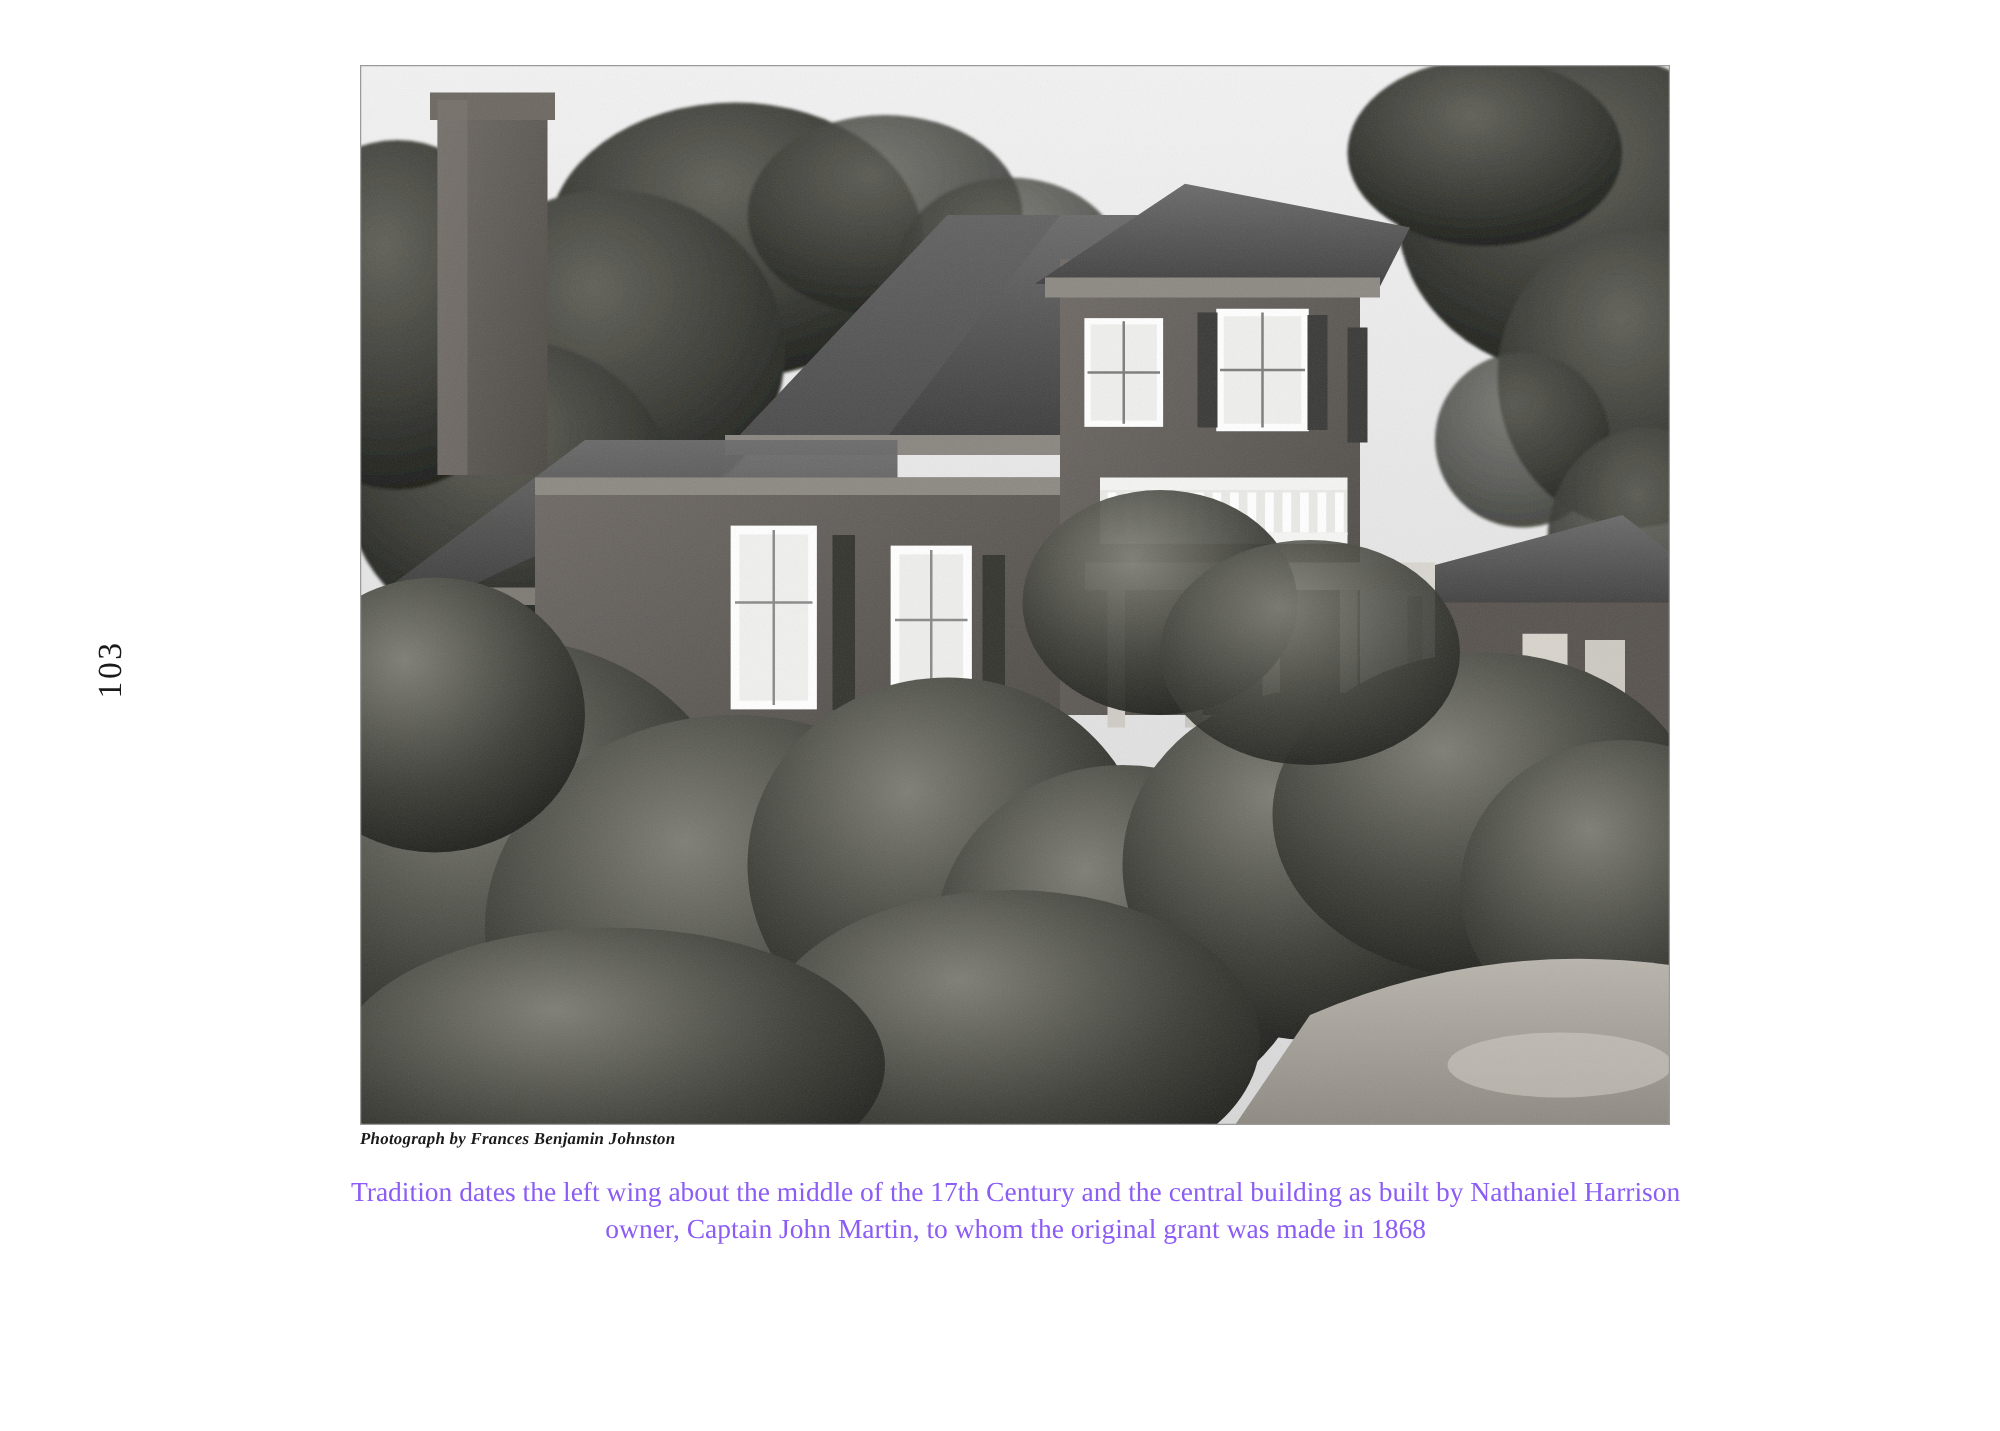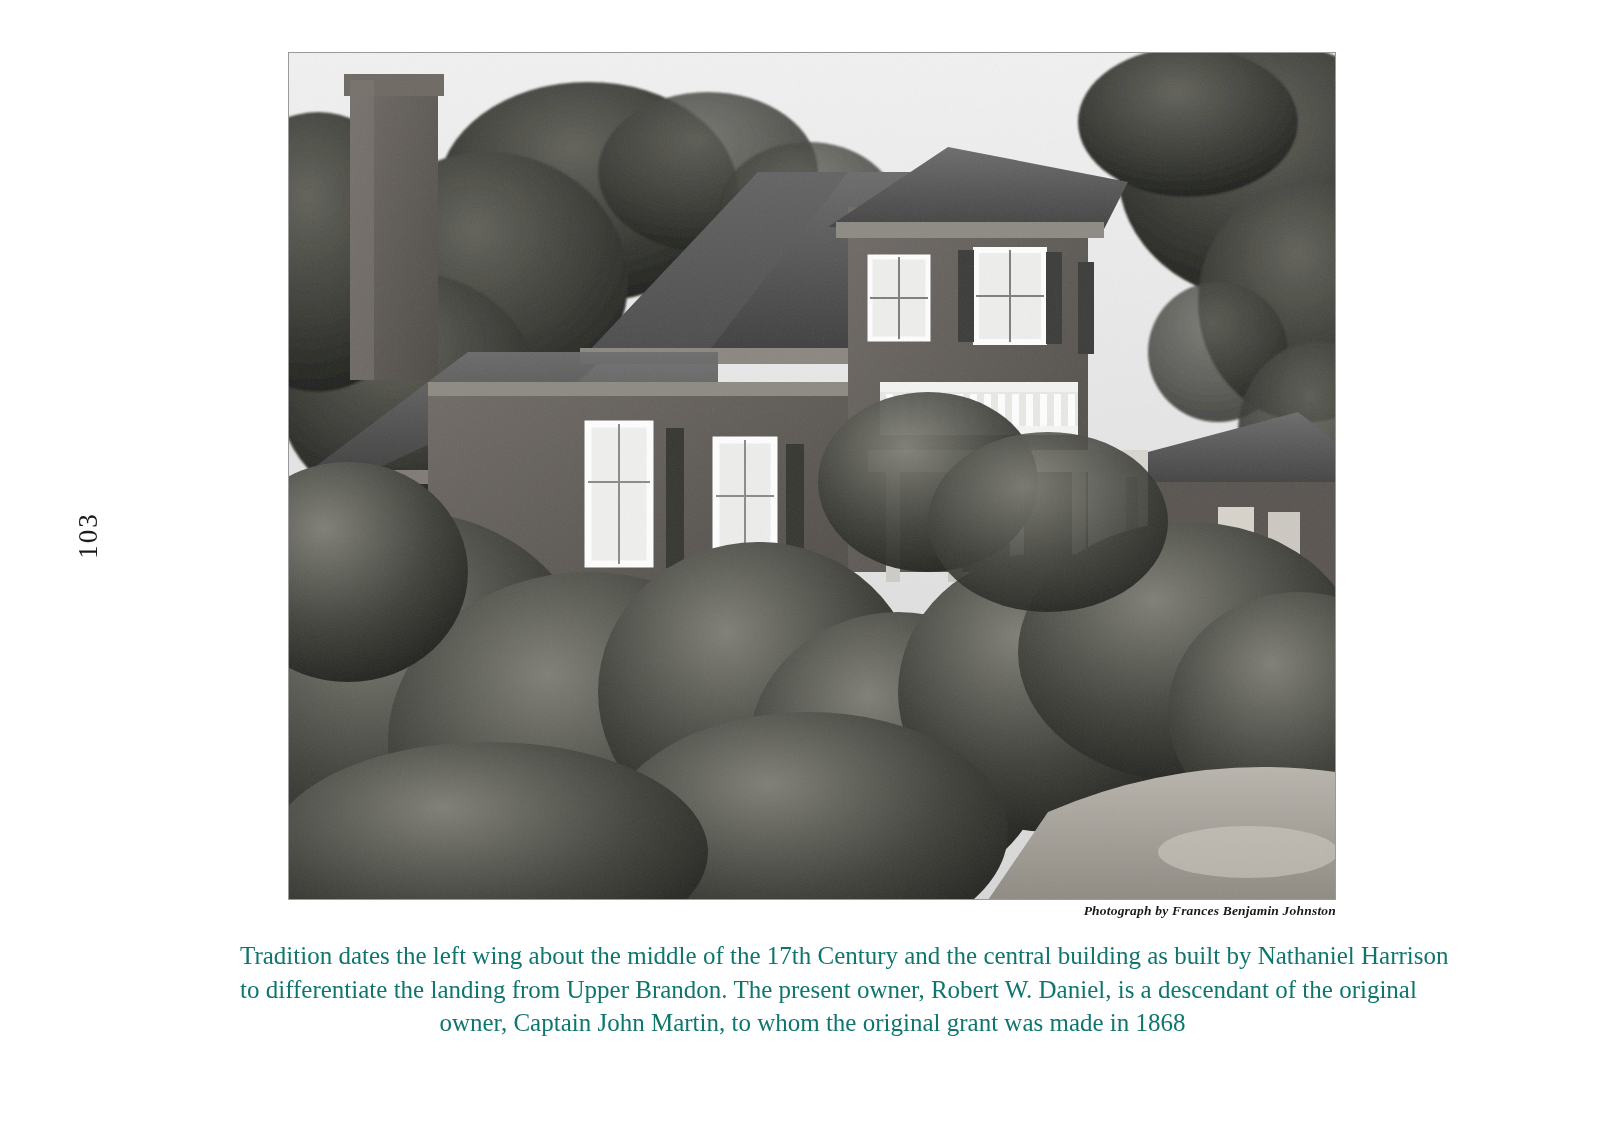--- a/index.html
+++ b/index.html
@@ -54,7 +54,7 @@
     left: 288px;
     top: 903px;
     width: 1048px;
-    text-align: right;
+    text-align: left;
     font-family: "Liberation Serif", serif;
     font-style: italic;
     font-weight: bold;

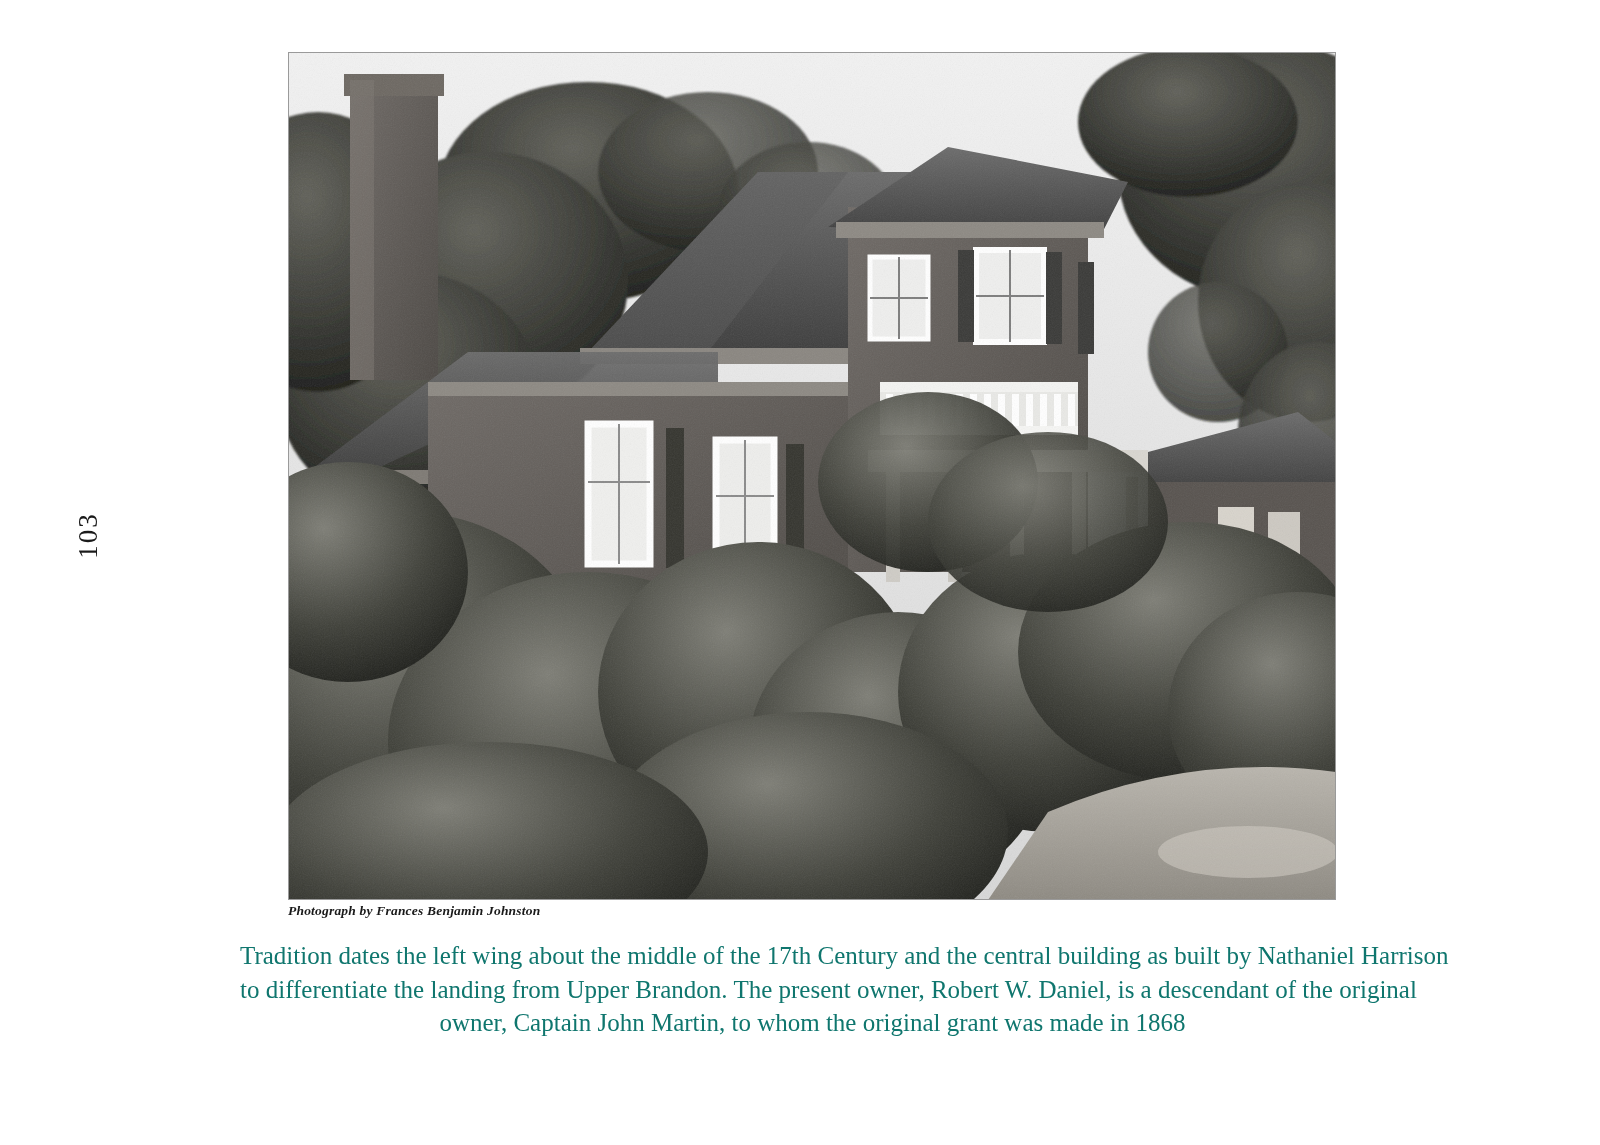--- a/index.html
+++ b/index.html
@@ -82,9 +82,9 @@
     margin-top: 14px;
     text-align: center;
     font-family: "Liberation Serif", serif;
-    font-size: 25px;
+    font-size: 22px;
     line-height: 1.34;
-    color: #0f766e;
+    color: #8b5cf6;
   }
   .caption-body .line {
     display: block;

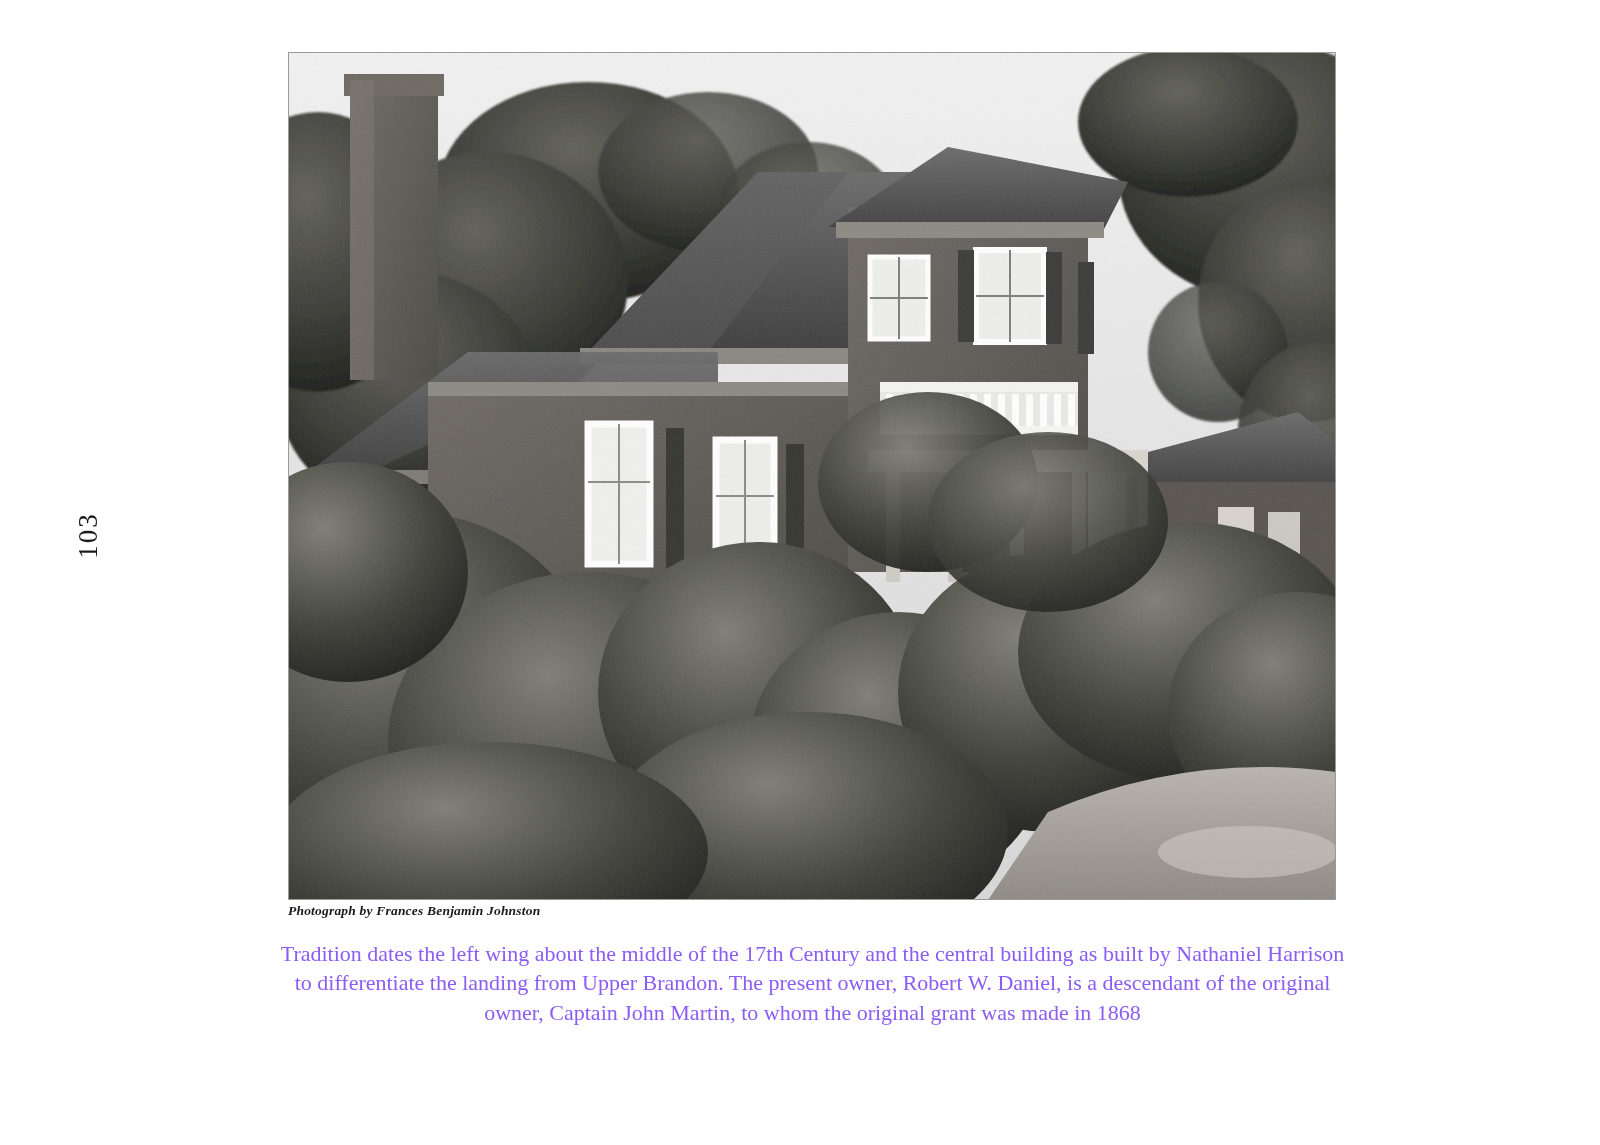--- a/index.html
+++ b/index.html
@@ -286,7 +286,6 @@
 <div class="caption-wrap">
   <div class="caption-body">
     <span class="line">Tradition dates the left wing about the middle of the 17th Century and the central building as built by Nathaniel Harrison</span>
-    <span class="line">to differentiate the landing from Upper Brandon. The present owner, Robert W. Daniel, is a descendant of the original</span>
     <span class="line">owner, Captain John Martin, to whom the original grant was made in 1868</span>
   </div>
 </div>

